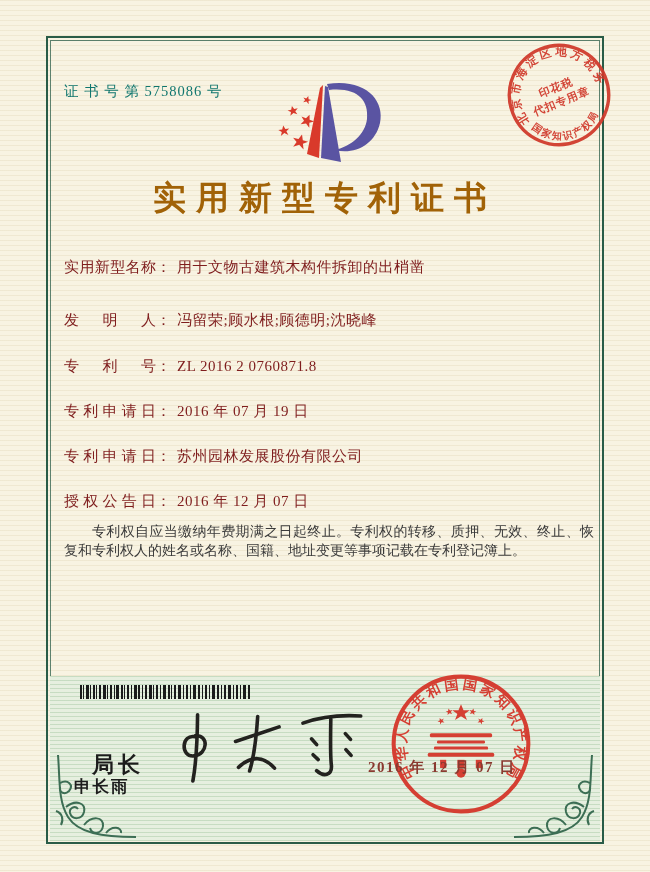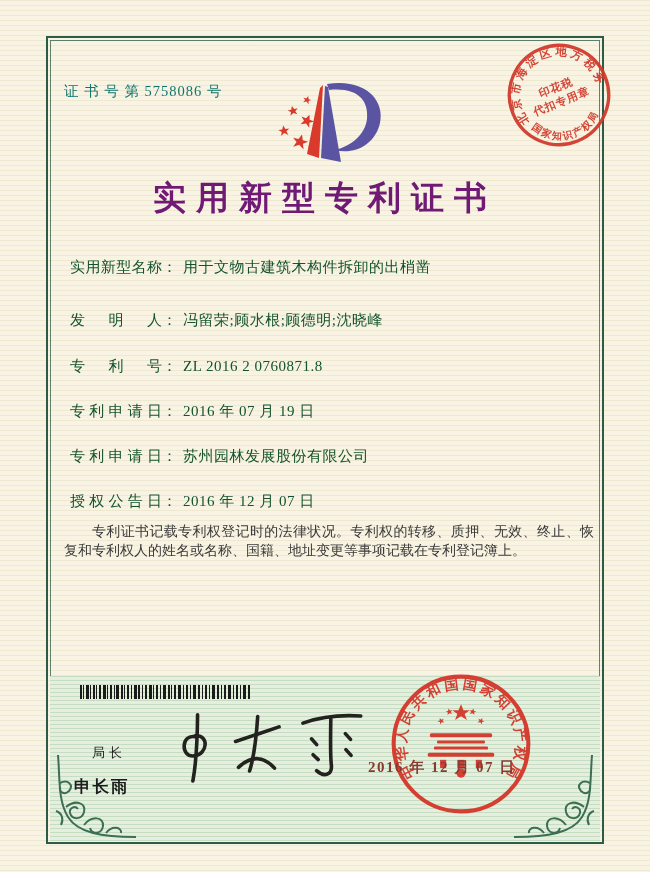--- a/index.html
+++ b/index.html
@@ -33,7 +33,7 @@
   .tax-center{font-size:11px;fill:#d0382a;font-weight:bold;letter-spacing:1px;}
   .title{
     position:absolute;left:0;right:0;top:176px;text-align:center;
-    font-size:33px;font-weight:bold;color:#701a75;letter-spacing:10px;white-space:nowrap;
+    font-size:33px;font-weight:bold;color:#a16207;letter-spacing:10px;white-space:nowrap;
   }
   .row{position:absolute;left:70px;font-size:15px;color:#14532d;white-space:nowrap;}
   .f0{top:258px;} .f1{top:311px;} .f2{top:357px;} .f3{top:402px;} .f4{top:447px;} .f5{top:492px;}

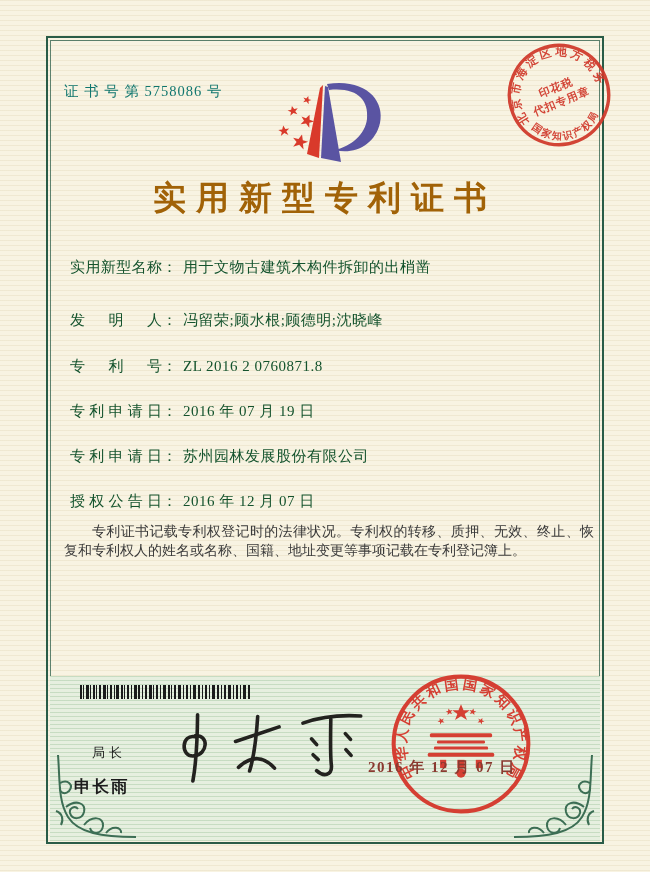--- a/index.html
+++ b/index.html
@@ -35,7 +35,7 @@
     position:absolute;left:0;right:0;top:176px;text-align:center;
     font-size:33px;font-weight:bold;color:#a16207;letter-spacing:10px;white-space:nowrap;
   }
-  .row{position:absolute;left:70px;font-size:15px;color:#14532d;white-space:nowrap;}
+  .row{position:absolute;left:64px;font-size:15px;color:#7f1d1d;white-space:nowrap;}
   .f0{top:258px;} .f1{top:311px;} .f2{top:357px;} .f3{top:402px;} .f4{top:447px;} .f5{top:492px;}
   .flabel{
     display:inline-block;width:92px;vertical-align:top;

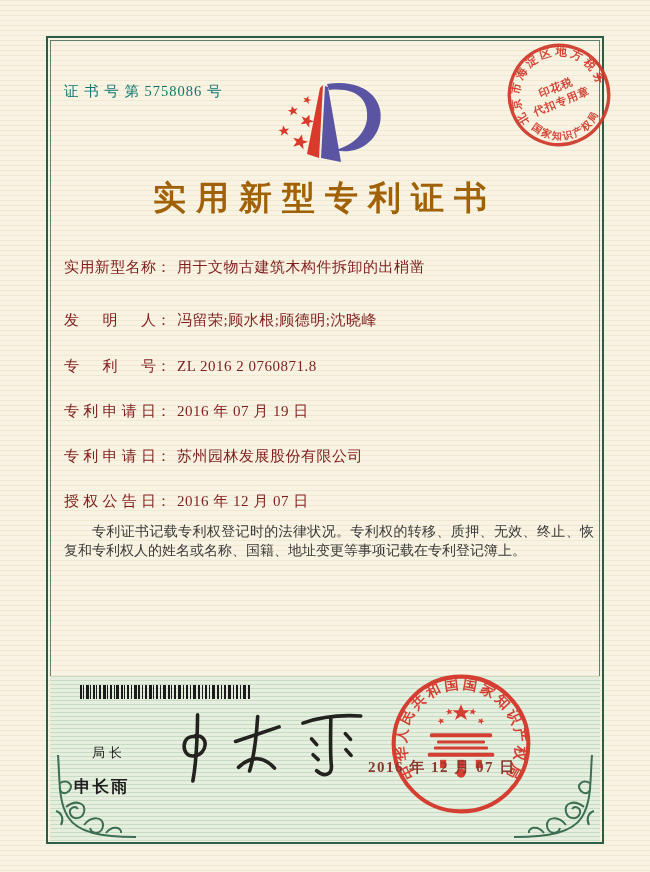--- a/index.html
+++ b/index.html
@@ -129,7 +129,7 @@
 </div>
 
 <div class="paras">
-  <p>专利证书记载专利权登记时的法律状况。专利权的转移、质押、无效、终止、恢复和专利权人的姓名或名称、国籍、地址变更等事项记载在专利登记簿上。</p>
+  <p>专利权自应当缴纳年费期满之日起终止。专利权的转移、质押、无效、终止、恢复和专利权人的姓名或名称、国籍、地址变更等事项记载在专利登记簿上。</p>
 </div>
 
 <div class="band">

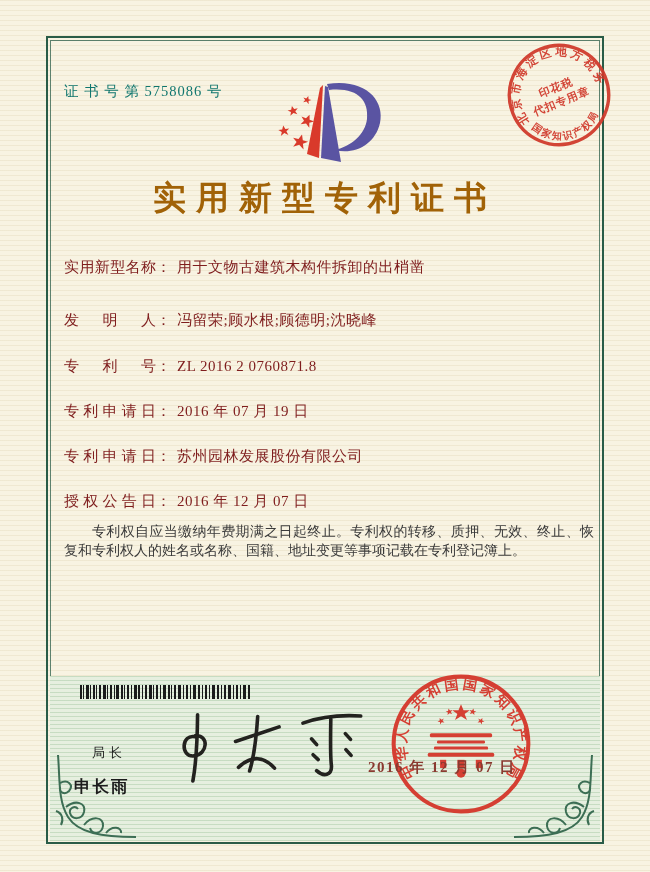--- a/index.html
+++ b/index.html
@@ -56,7 +56,7 @@
       #e6efdf;
   }
   .barcode{position:absolute;left:30px;top:9px;width:172px;height:14px;}
-  .sig-title{position:absolute;left:42px;top:68px;font-size:13px;letter-spacing:4px;color:#1c1c1c;font-weight:normal;}
+  .sig-title{position:absolute;left:42px;top:74px;font-size:22px;letter-spacing:4px;color:#1c1c1c;font-weight:bold;}
   .sig-name{position:absolute;left:24px;top:100px;font-size:16.5px;letter-spacing:2px;color:#1c1c1c;font-weight:bold;}
   .autograph{position:absolute;left:112px;top:28px;width:230px;height:100px;transform:rotate(-2deg);}
   .office-seal{position:absolute;left:337px;top:-6px;width:148px;height:148px;opacity:.95;}

